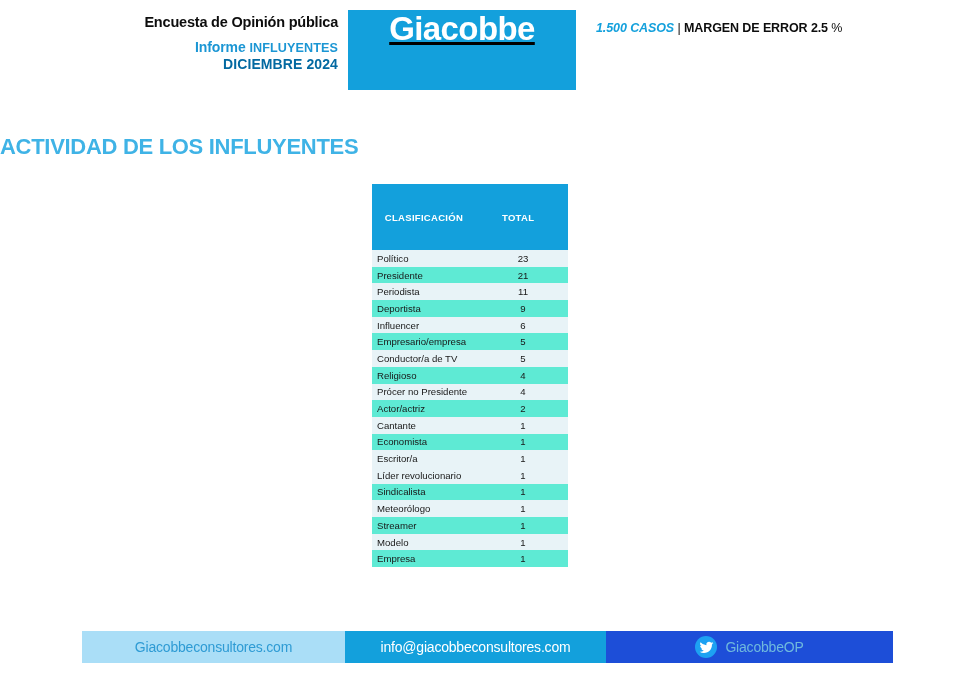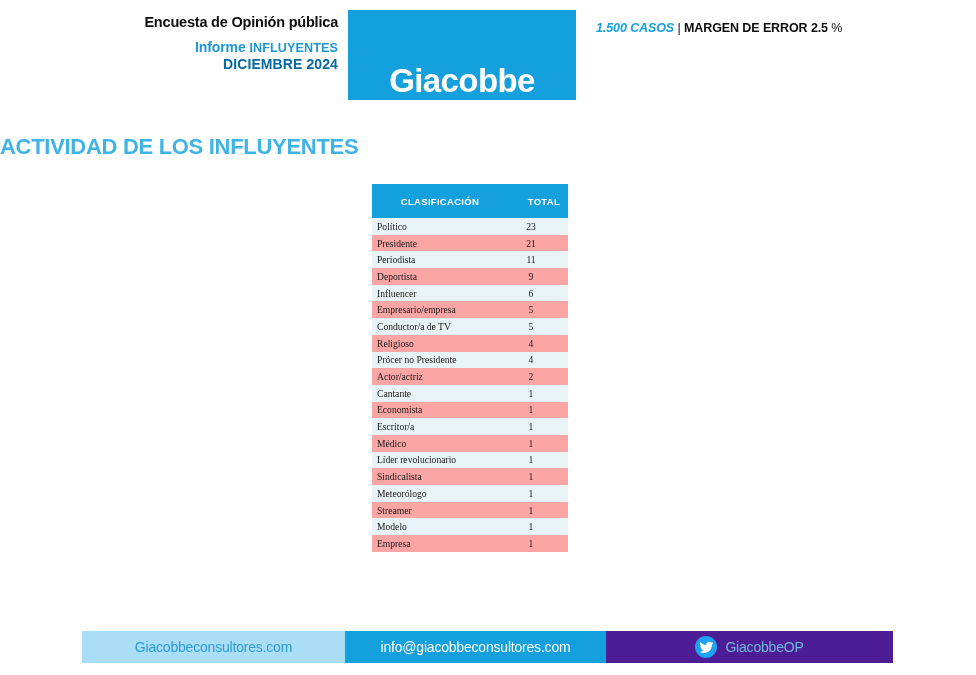--- a/index.html
+++ b/index.html
@@ -60,11 +60,12 @@
     left: 348px;
     top: 10px;
     width: 228px;
-    height: 90px;
+    height: 80px;
     background: #13A0DC;
     display: flex;
-    align-items: flex-end;
+    align-items: flex-start;
     justify-content: center;
+    text-decoration: underline;
   }
   #logo-box .logo-text {
     color: #ffffff;

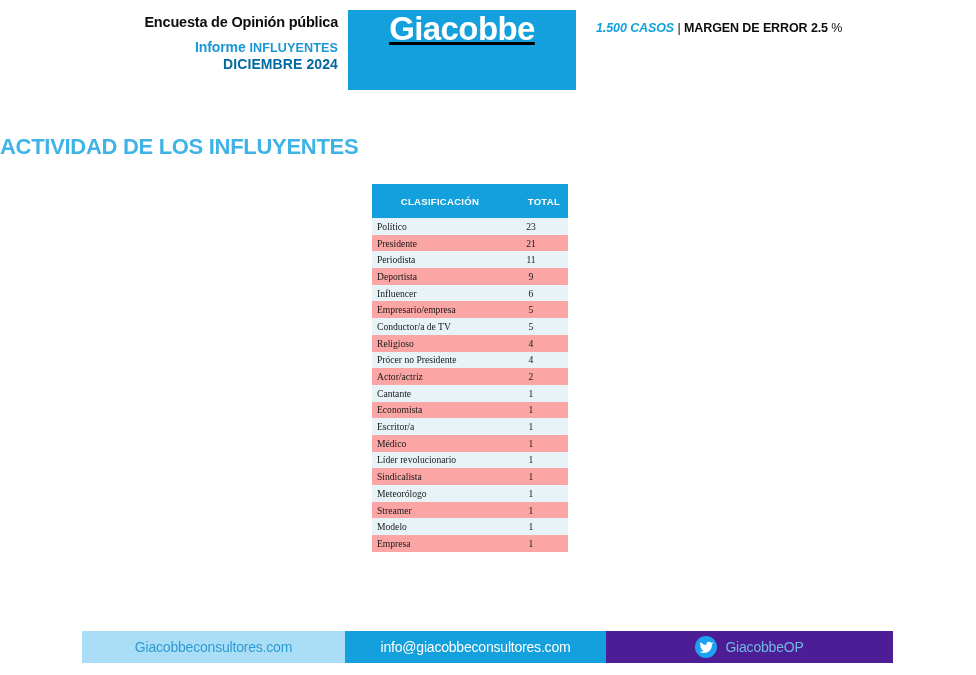--- a/index.html
+++ b/index.html
@@ -140,7 +140,7 @@
     font-size: 9.5px;
     font-weight: bold;
     letter-spacing: 0.3px;
-    padding: 0;
+    padding: 16px;
     height: 34px;
     vertical-align: middle;
   }

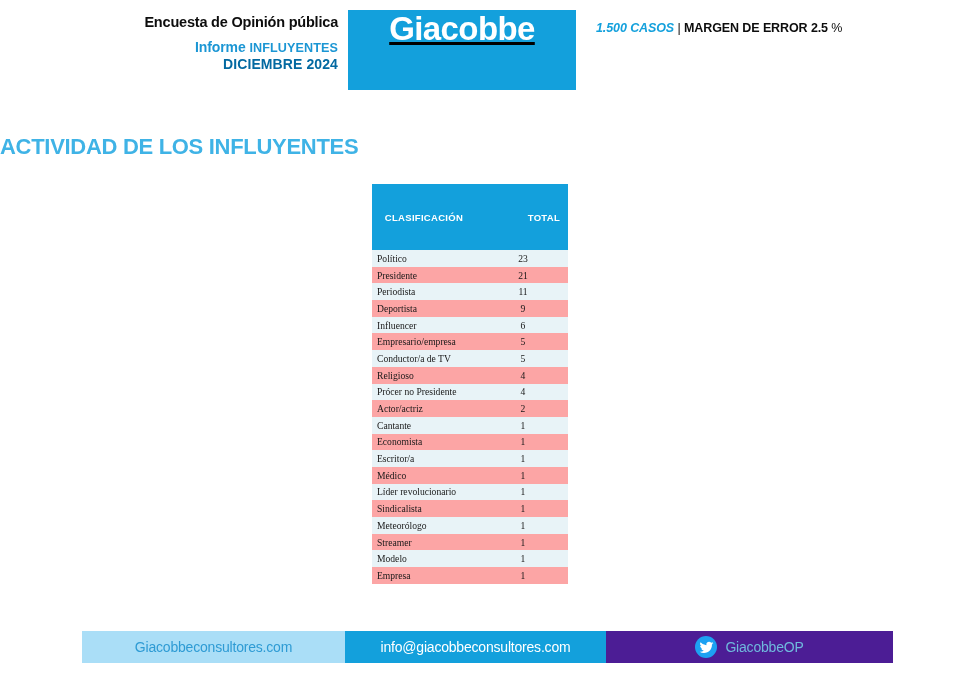--- a/index.html
+++ b/index.html
@@ -149,7 +149,7 @@
     padding-left: 6px;
   }
   #data-table th.th-total {
-    text-align: right;
+    text-align: left;
     width: 58px;
     padding-right: 8px;
   }

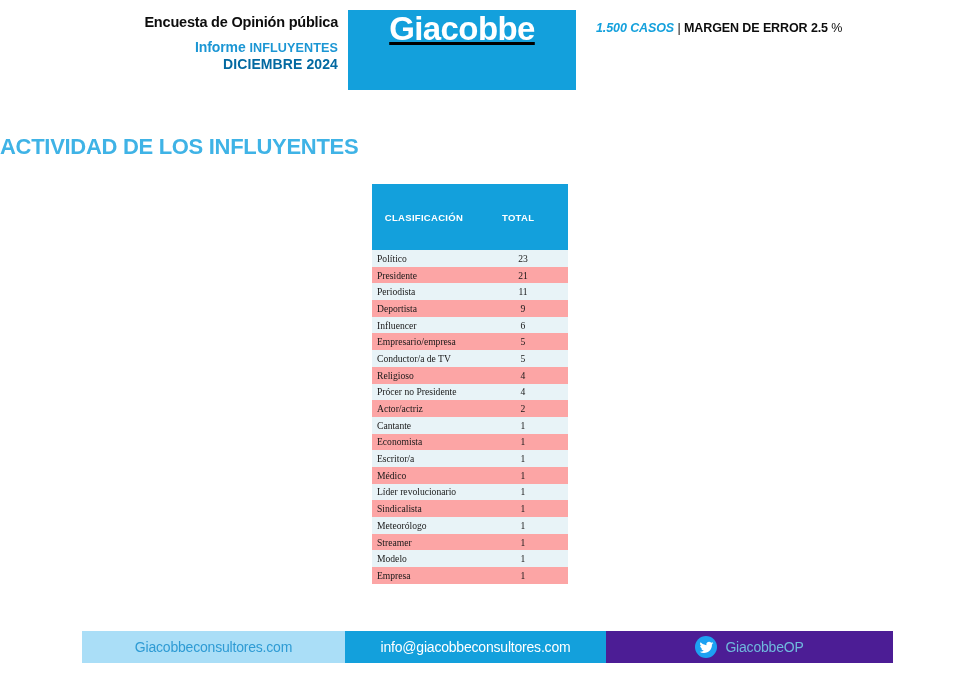--- a/index.html
+++ b/index.html
@@ -159,7 +159,6 @@
     height: 16.7px;
     padding: 0;
     vertical-align: middle;
-    font-family: Liberation Serif, serif;
   }
   #data-table td.cell-label {
     text-align: left;

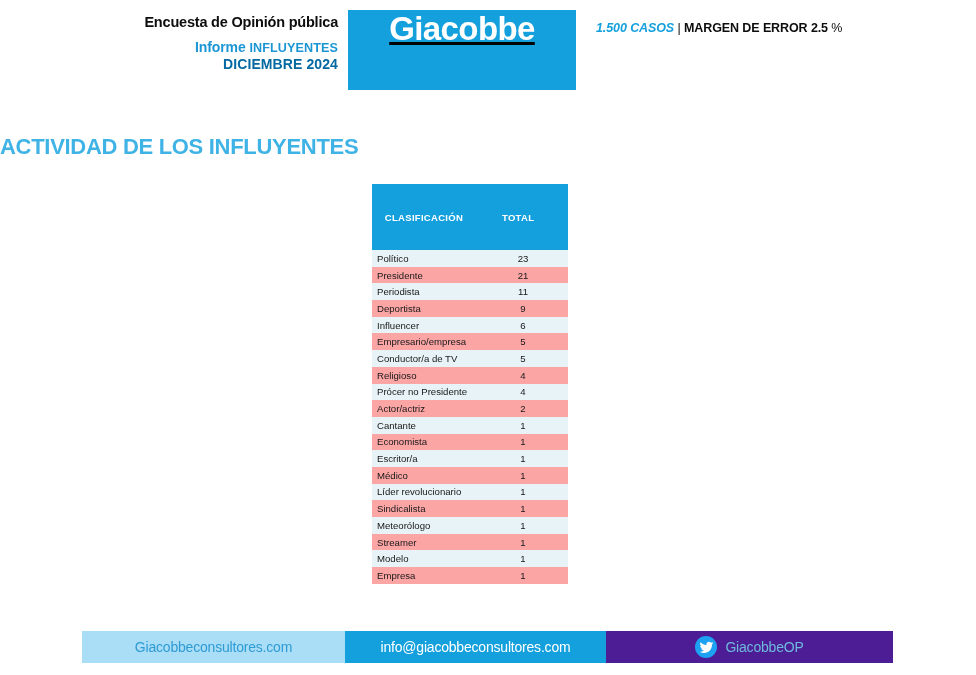--- a/index.html
+++ b/index.html
@@ -169,7 +169,7 @@
     padding-right: 8px;
   }
   #data-table tbody tr.odd  td { background: #E8F3F7; }
-  #data-table tbody tr.even td { background: #fca5a5; }
+  #data-table tbody tr.even td { background: #5eead4; }
 
   
   #footer {

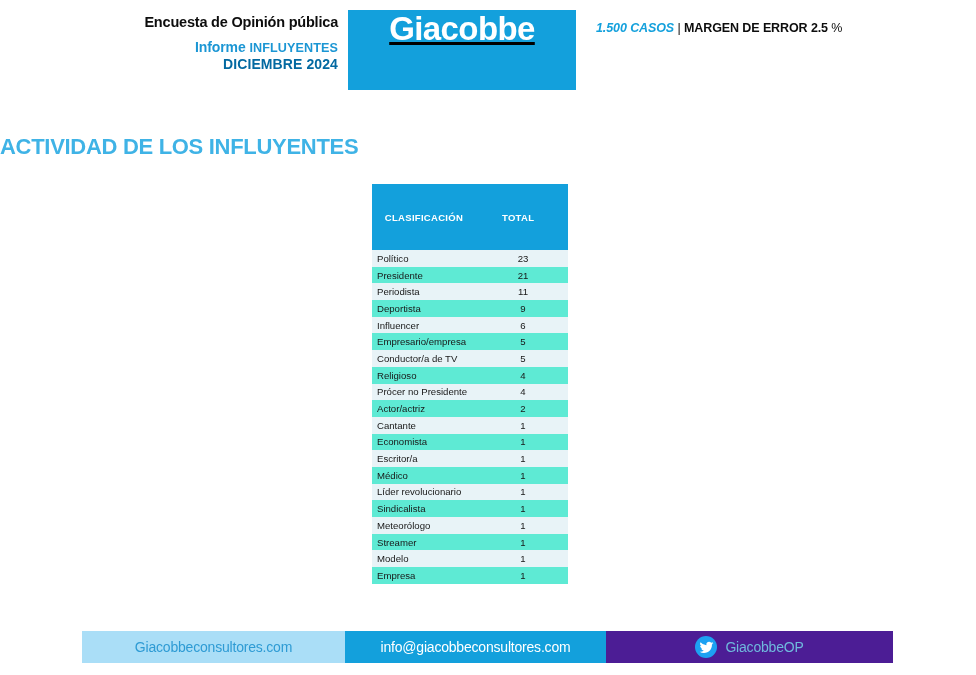--- a/index.html
+++ b/index.html
@@ -299,10 +299,6 @@
         <td class="cell-label">Escritor/a</td>
         <td class="cell-value">1</td>
       </tr>
-      <tr class="even">
-        <td class="cell-label">Médico</td>
-        <td class="cell-value">1</td>
-      </tr>
       <tr class="odd">
         <td class="cell-label">Líder revolucionario</td>
         <td class="cell-value">1</td>

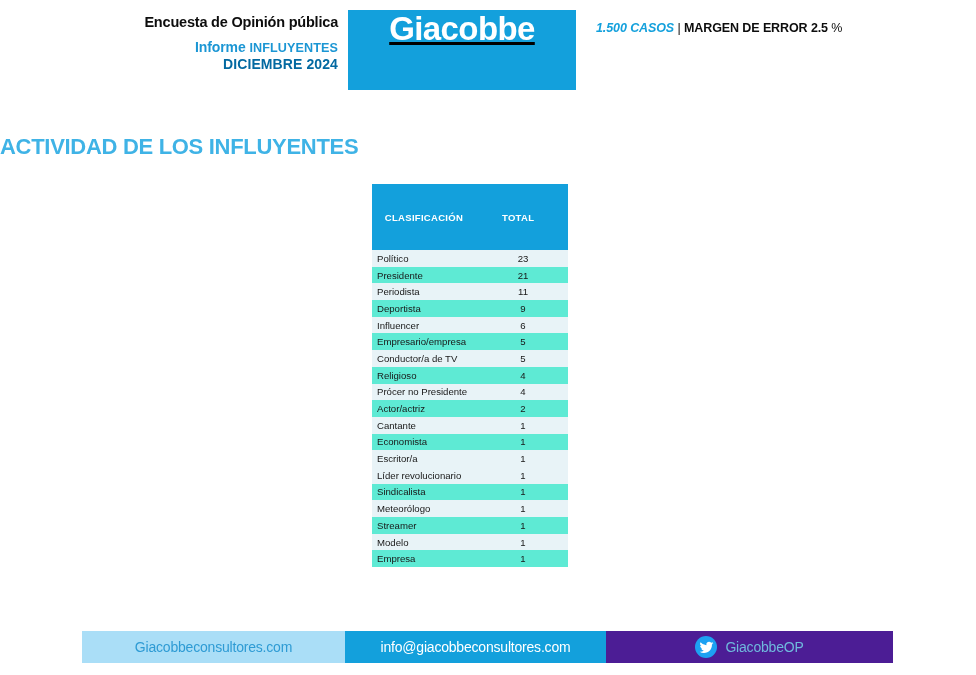--- a/index.html
+++ b/index.html
@@ -200,7 +200,7 @@
   }
   #footer-social {
     width: 287px;
-    background: #4c1d95;
+    background: #1d4ed8;
     color: #6FB9DD;
     gap: 8px;
   }

